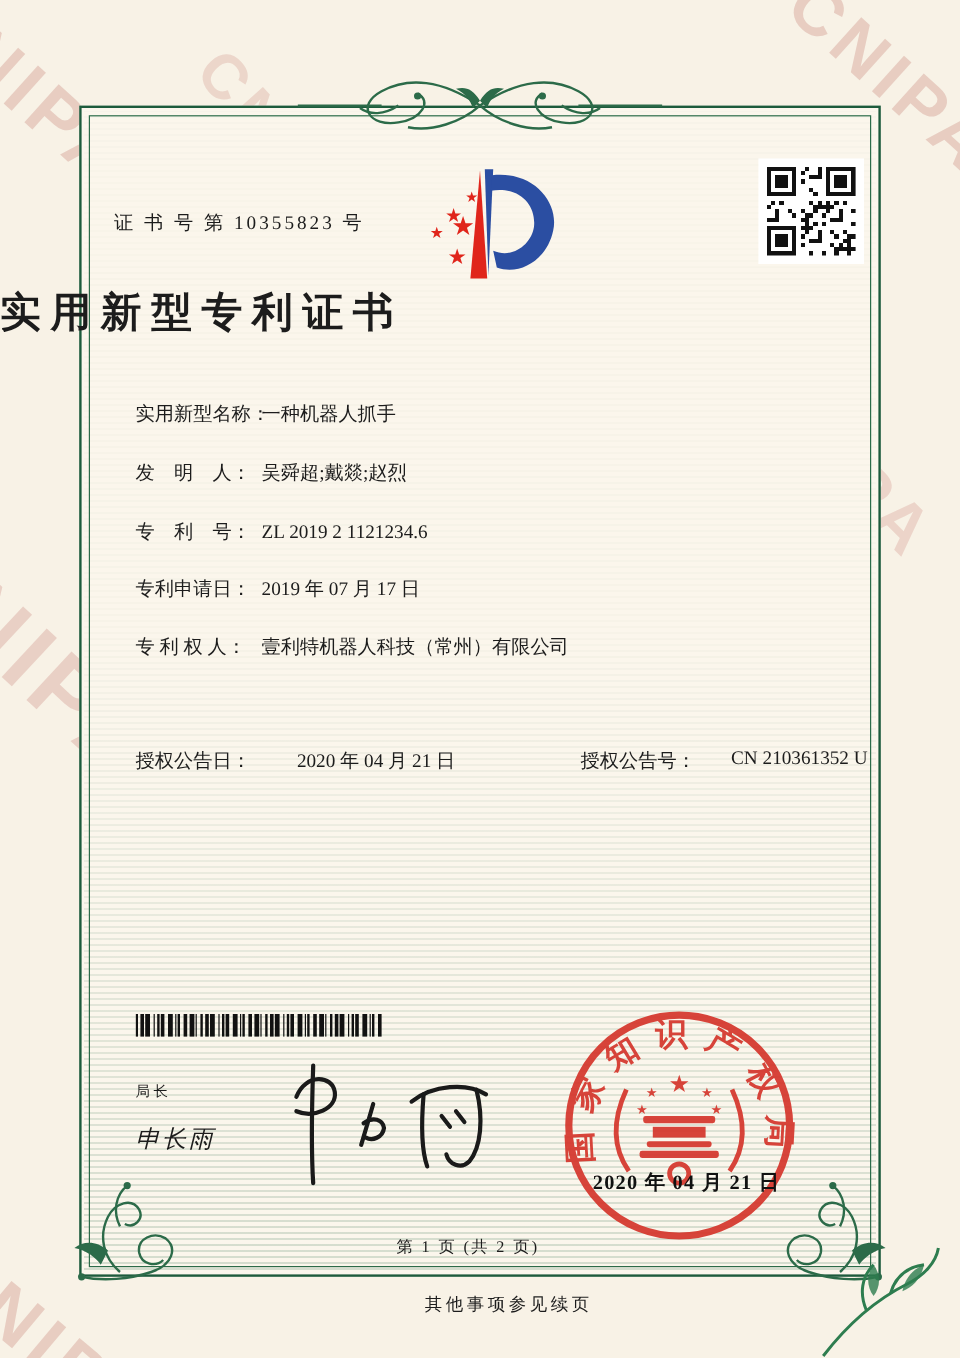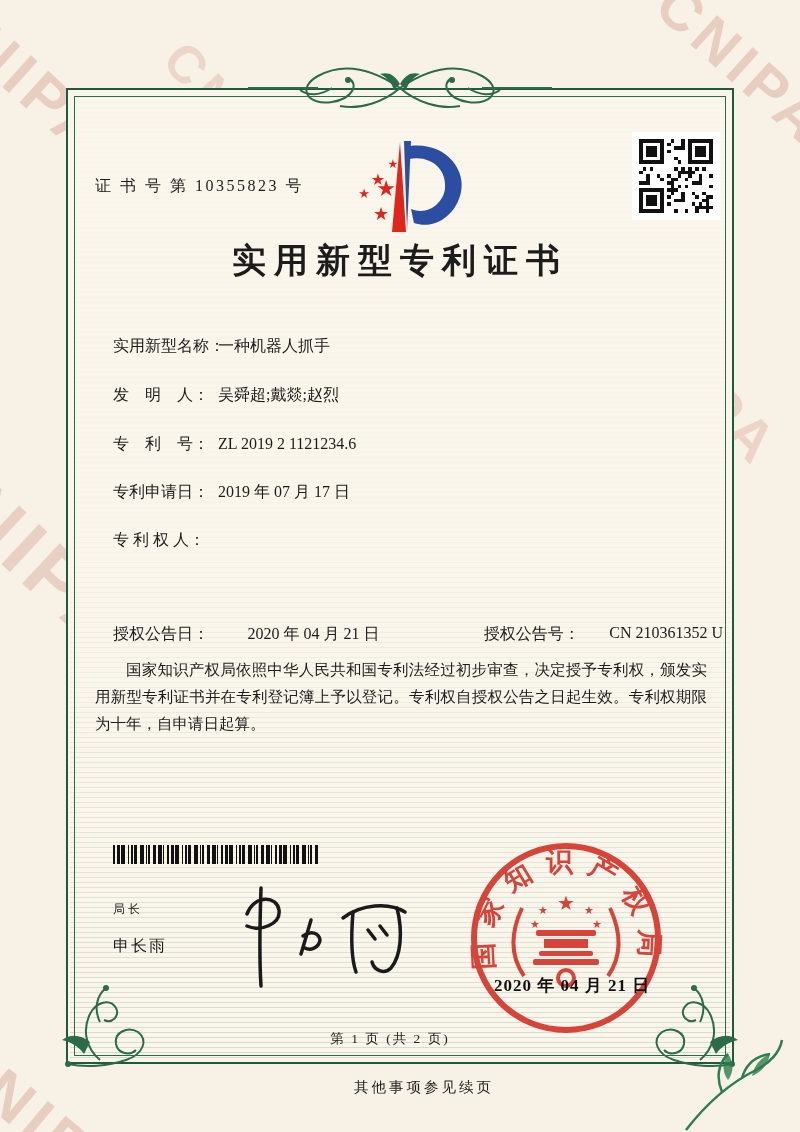--- a/index.html
+++ b/index.html
@@ -53,7 +53,7 @@
   .logo{left:348px;top:136px;}
   .qr-box{left:632px;top:132px;width:88px;height:88px;background:#fff;display:flex;align-items:center;justify-content:center;}
   .title{
-    left:0;top:238px;width:800px;text-align:center;
+    left:0;top:238px;width:800px;text-align:left;
     font-size:34px;font-weight:bold;letter-spacing:8px;
   }
   

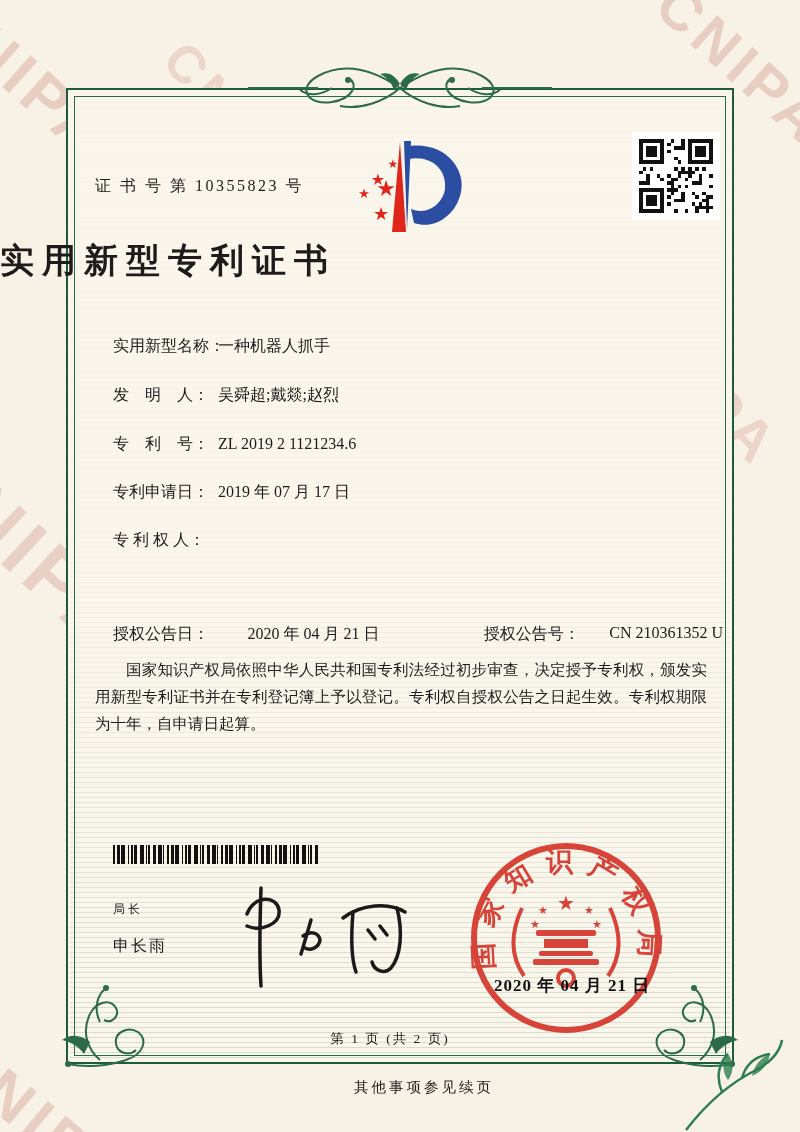--- a/index.html
+++ b/index.html
@@ -277,6 +277,7 @@
 </div>
 <div class="abs row" style="top:528px">
   <span class="lab">专 利 权 人：</span>
+  <span class="val">壹利特机器人科技（常州）有限公司</span>
 </div>
 <div class="abs row" style="top:570px">
 </div>

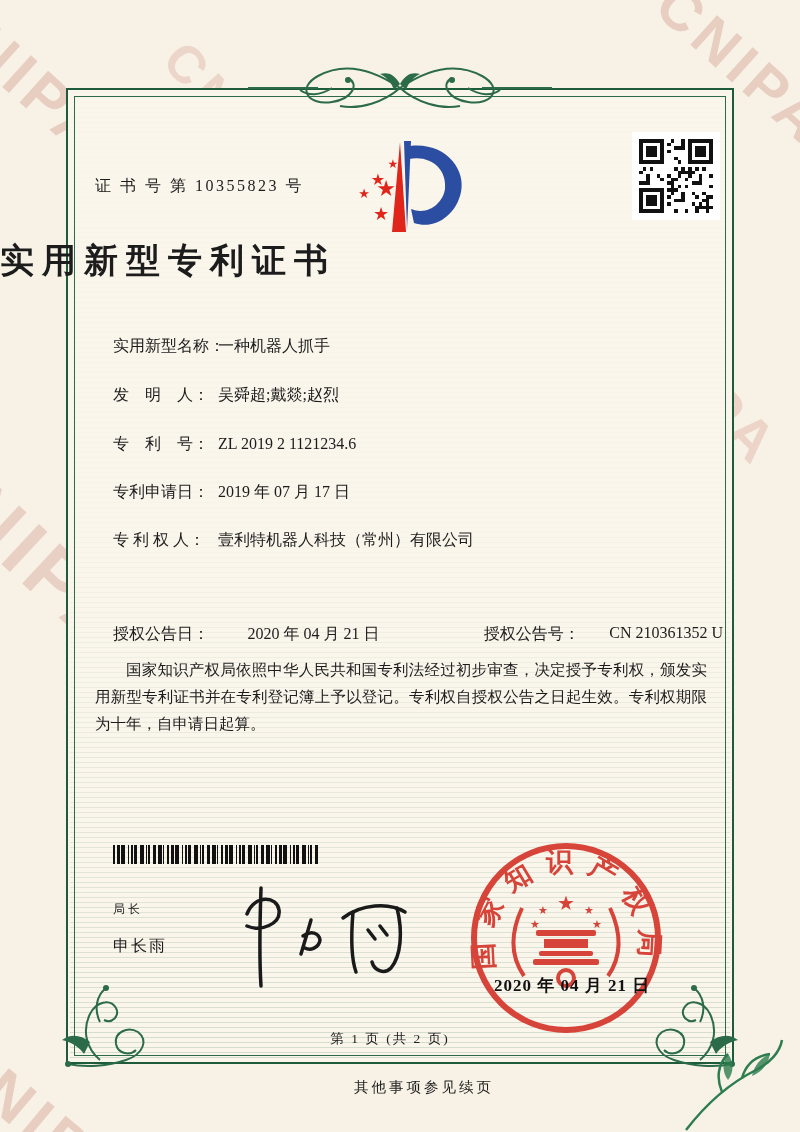--- a/index.html
+++ b/index.html
@@ -290,7 +290,6 @@
 </div>
 
 <div class="abs paras">
-  <p>国家知识产权局依照中华人民共和国专利法经过初步审查，决定授予专利权，颁发实用新型专利证书并在专利登记簿上予以登记。专利权自授权公告之日起生效。专利权期限为十年，自申请日起算。</p>
 </div>
 
 <svg class="abs barcode" id="barcode" width="208" height="19">

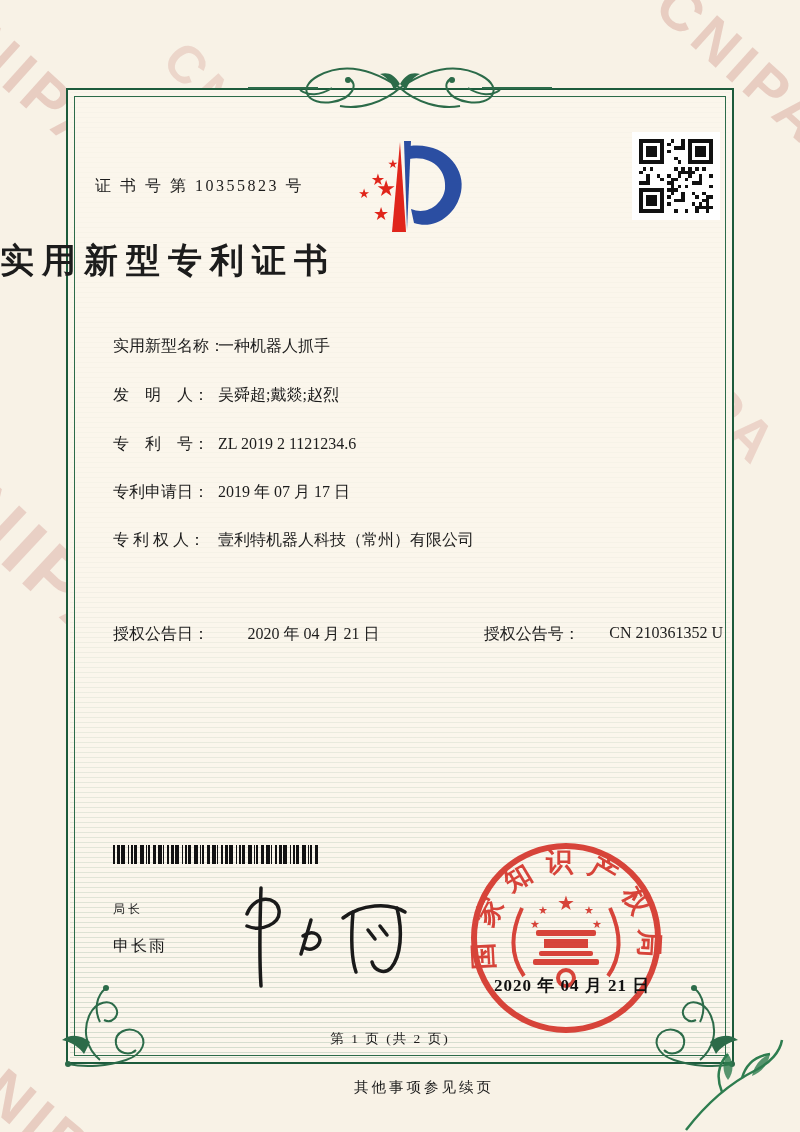--- a/index.html
+++ b/index.html
@@ -70,7 +70,7 @@
   
   .barcode{left:113px;top:845px;}
   .director-title{left:113px;top:901px;font-size:12px;letter-spacing:3px;font-family:"Liberation Sans","DejaVu Sans",sans-serif;}
-  .director-name{left:113px;top:936px;font-size:16px;letter-spacing:2px;font-family:"Liberation Sans","DejaVu Sans",sans-serif;}
+  .director-name{left:113px;top:936px;font-size:20px;letter-spacing:2px;font-family:"Liberation Sans","DejaVu Sans",sans-serif;font-style:italic;}
   .sig{left:225px;top:878px;}
   .seal{left:466px;top:838px;}
   .seal-date{

